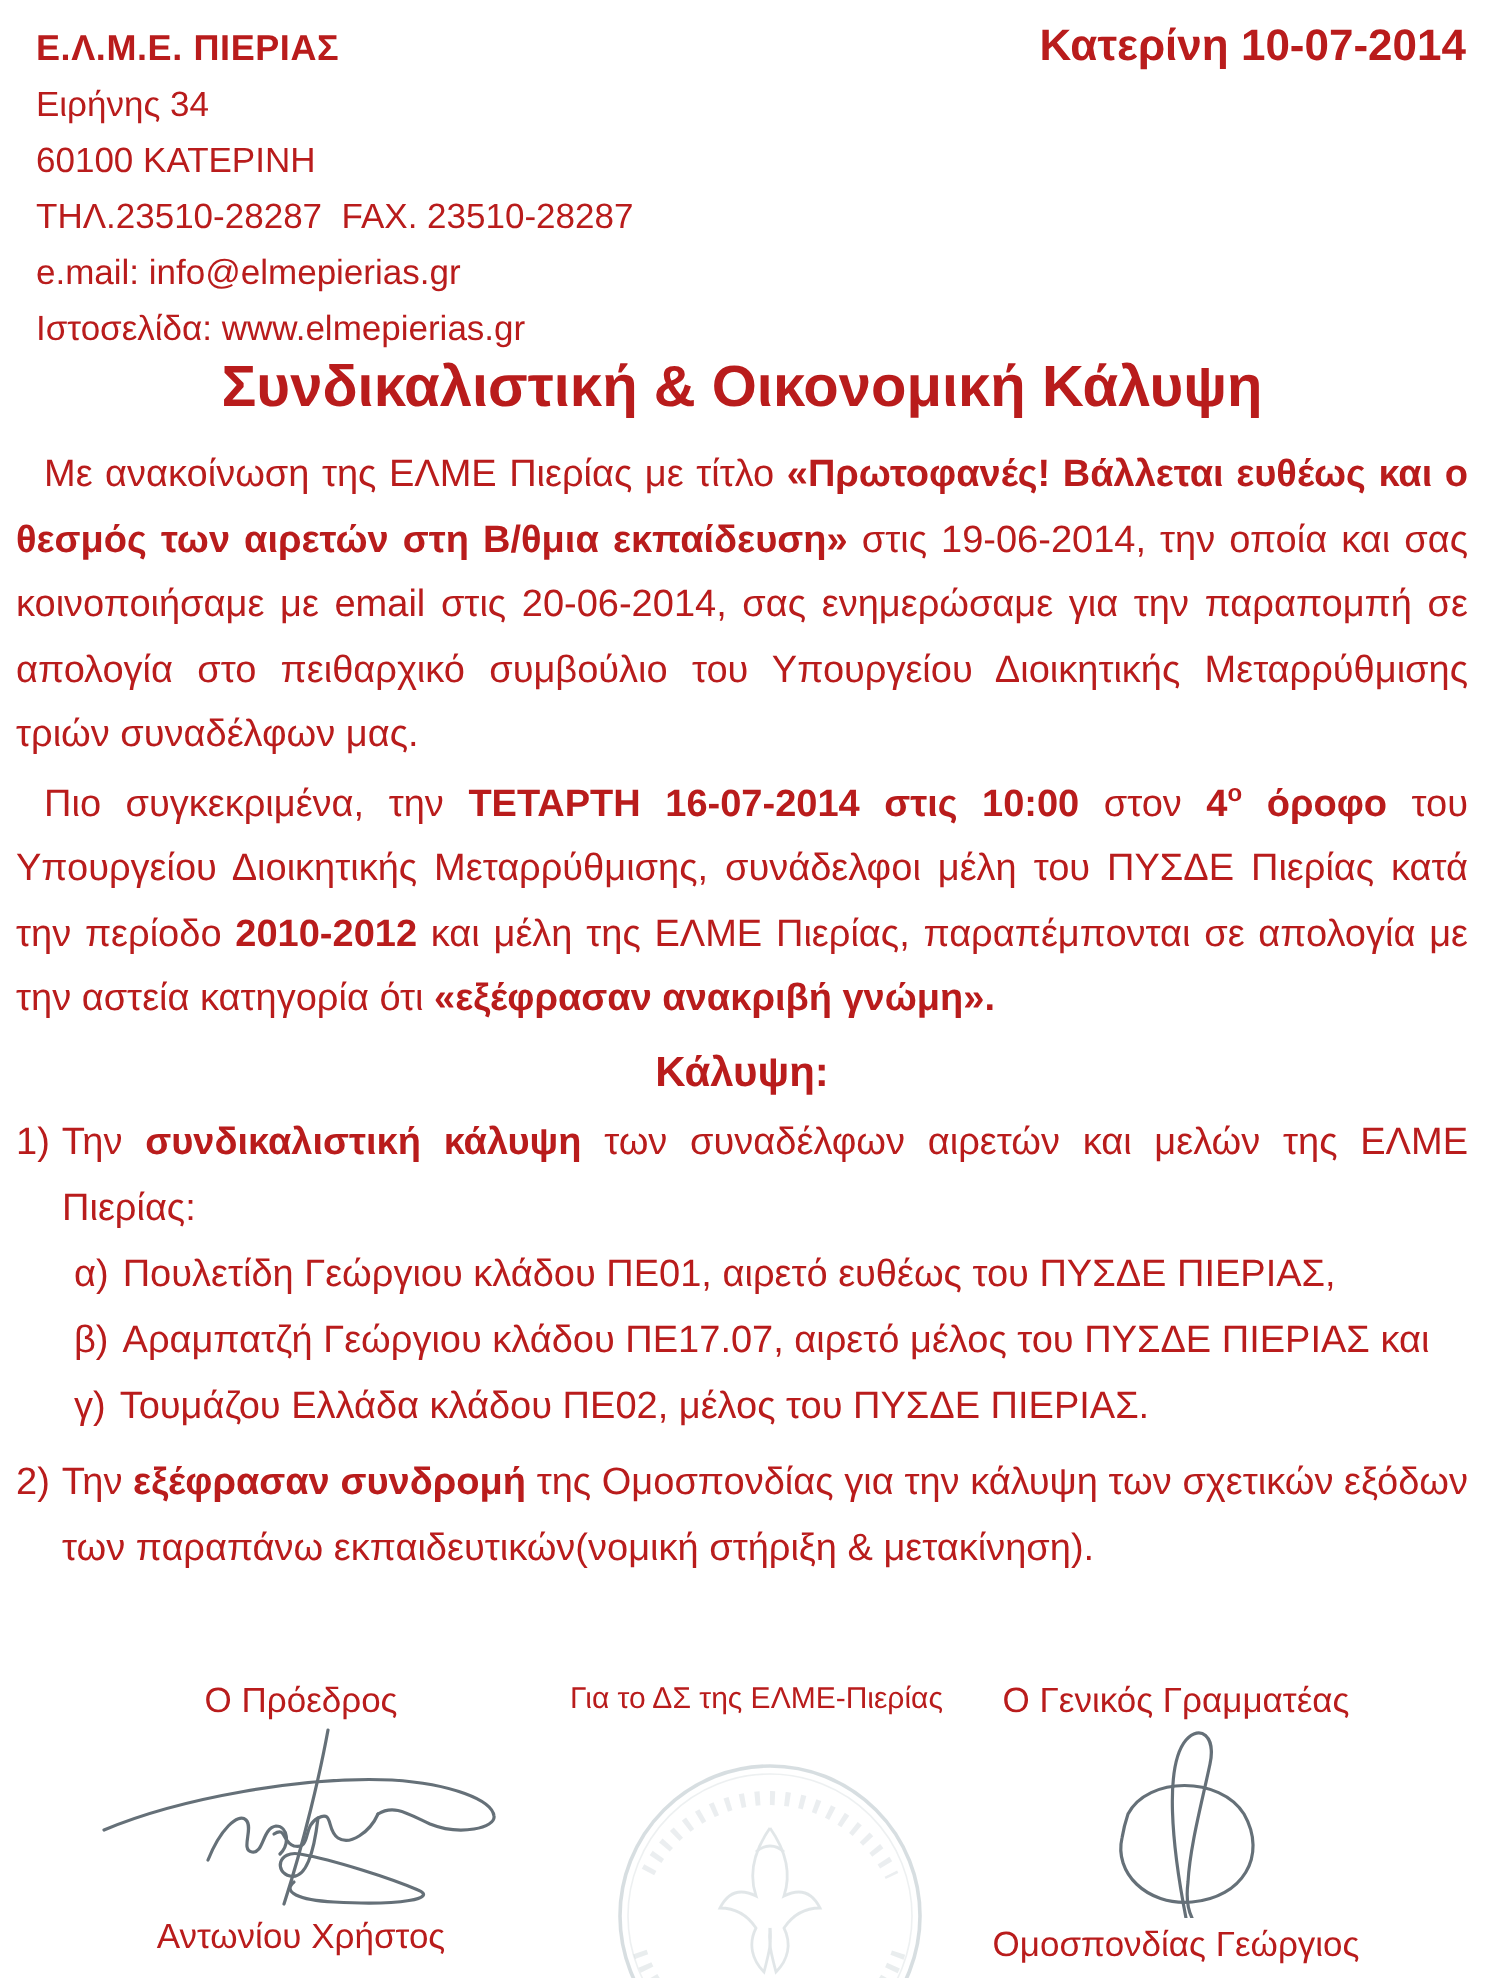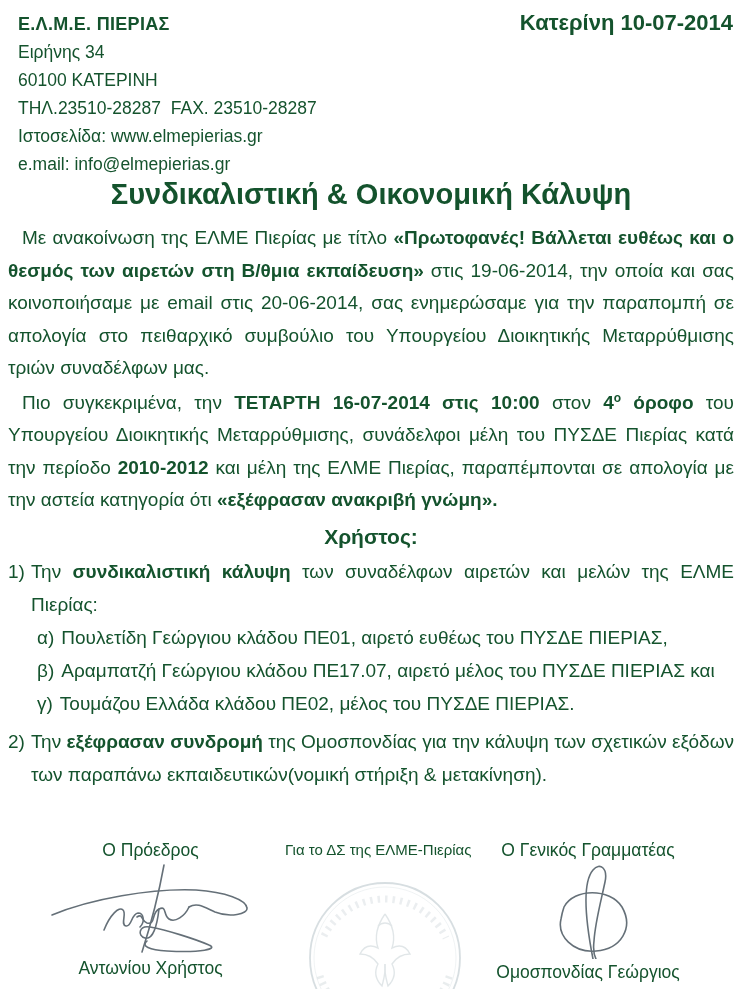--- a/index.html
+++ b/index.html
@@ -45,7 +45,7 @@
 </head>
 <body>
 
-<div class="page" style="color: #14532d;">
+<div class="page" style="color: #b91c1c;">
   <div class="content">
 
     <div class="header">

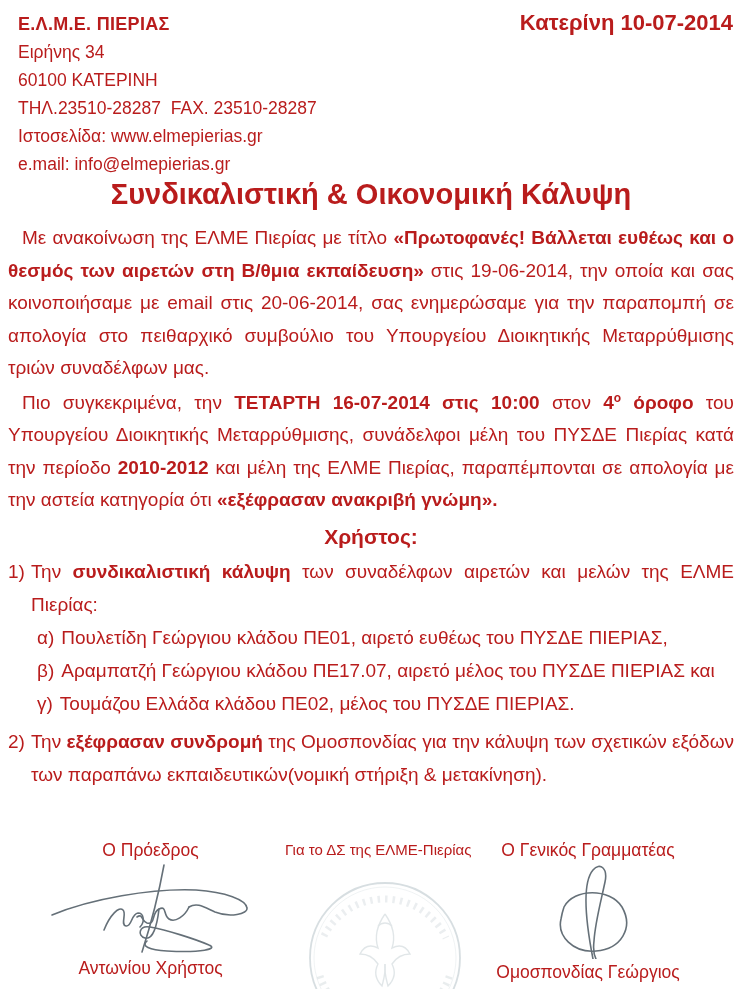--- a/index.html
+++ b/index.html
@@ -53,8 +53,8 @@
       <div class="hline">Ειρήνης 34</div>
       <div class="hline">60100 ΚΑΤΕΡΙΝΗ</div>
       <div class="hline">ΤΗΛ.23510-28287  FAX. 23510-28287</div>
+      <div class="hline">e.mail: info@elmepierias.gr</div>
       <div class="hline">Ιστοσελίδα: www.elmepierias.gr</div>
-      <div class="hline">e.mail: info@elmepierias.gr</div>
     </div>
     <div class="place-date">Κατερίνη 10-07-2014</div>
 

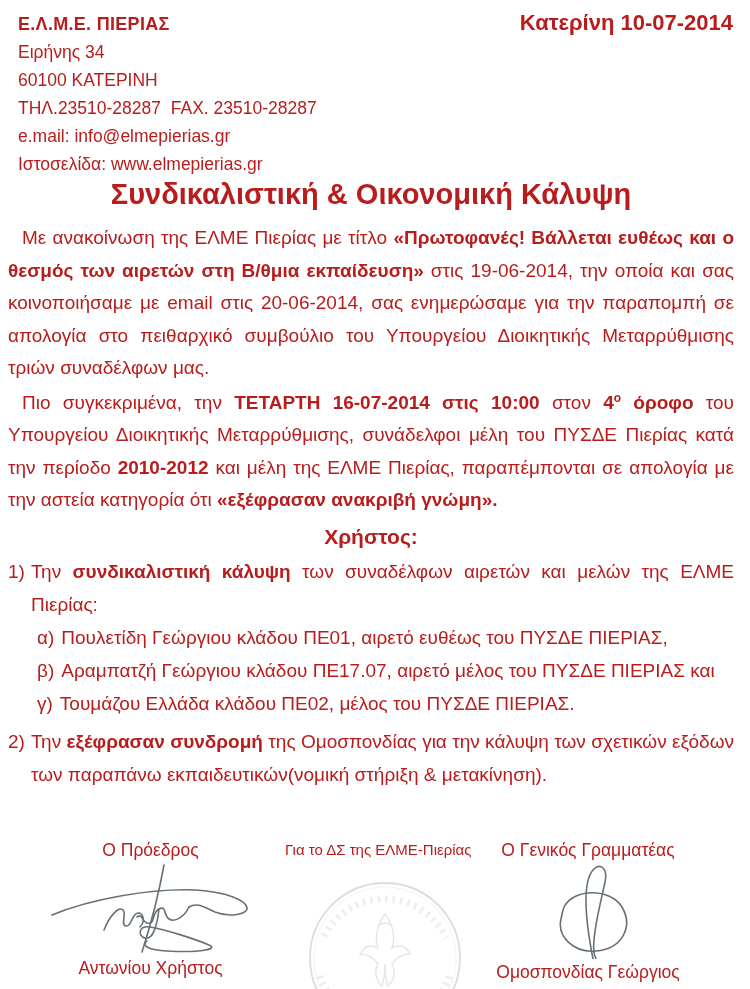--- a/index.html
+++ b/index.html
@@ -63,7 +63,7 @@
     <p class="para p1"><span>Με ανακοίνωση της ΕΛΜΕ Πιερίας με τίτλο </span><span class="b">«Πρωτοφανές! Βάλλεται ευθέως και ο θεσμός των αιρετών στη Β/θμια εκπαίδευση»</span><span> στις 19-06-2014, την οποία και σας κοινοποιήσαμε με email στις 20-06-2014, σας ενημερώσαμε για την παραπομπή σε απολογία στο πειθαρχικό συμβούλιο του Υπουργείου Διοικητικής Μεταρρύθμισης τριών συναδέλφων μας.</span></p>
     <p class="para p2"><span>Πιο συγκεκριμένα, την </span><span class="b">ΤΕΤΑΡΤΗ 16-07-2014 στις 10:00</span><span> στον </span><span class="b">4</span><sup class="b">ο</sup><span class="b"> όροφο</span><span> του Υπουργείου Διοικητικής Μεταρρύθμισης, συνάδελφοι μέλη του ΠΥΣΔΕ Πιερίας κατά την περίοδο </span><span class="b">2010-2012</span><span> και μέλη της ΕΛΜΕ Πιερίας, παραπέμπονται σε απολογία με την αστεία κατηγορία ότι </span><span class="b">«εξέφρασαν ανακριβή γνώμη».</span></p>
 
-    <h2 class="requests-heading">Χρήστος:</h2>
+    <h2 class="requests-heading">Κάλυψη:</h2>
 
     <p class="req"><span class="marker">1)</span><span><span>Την </span><span class="b">συνδικαλιστική κάλυψη</span><span> των συναδέλφων αιρετών και μελών της ΕΛΜΕ Πιερίας:</span></span></p>
 

